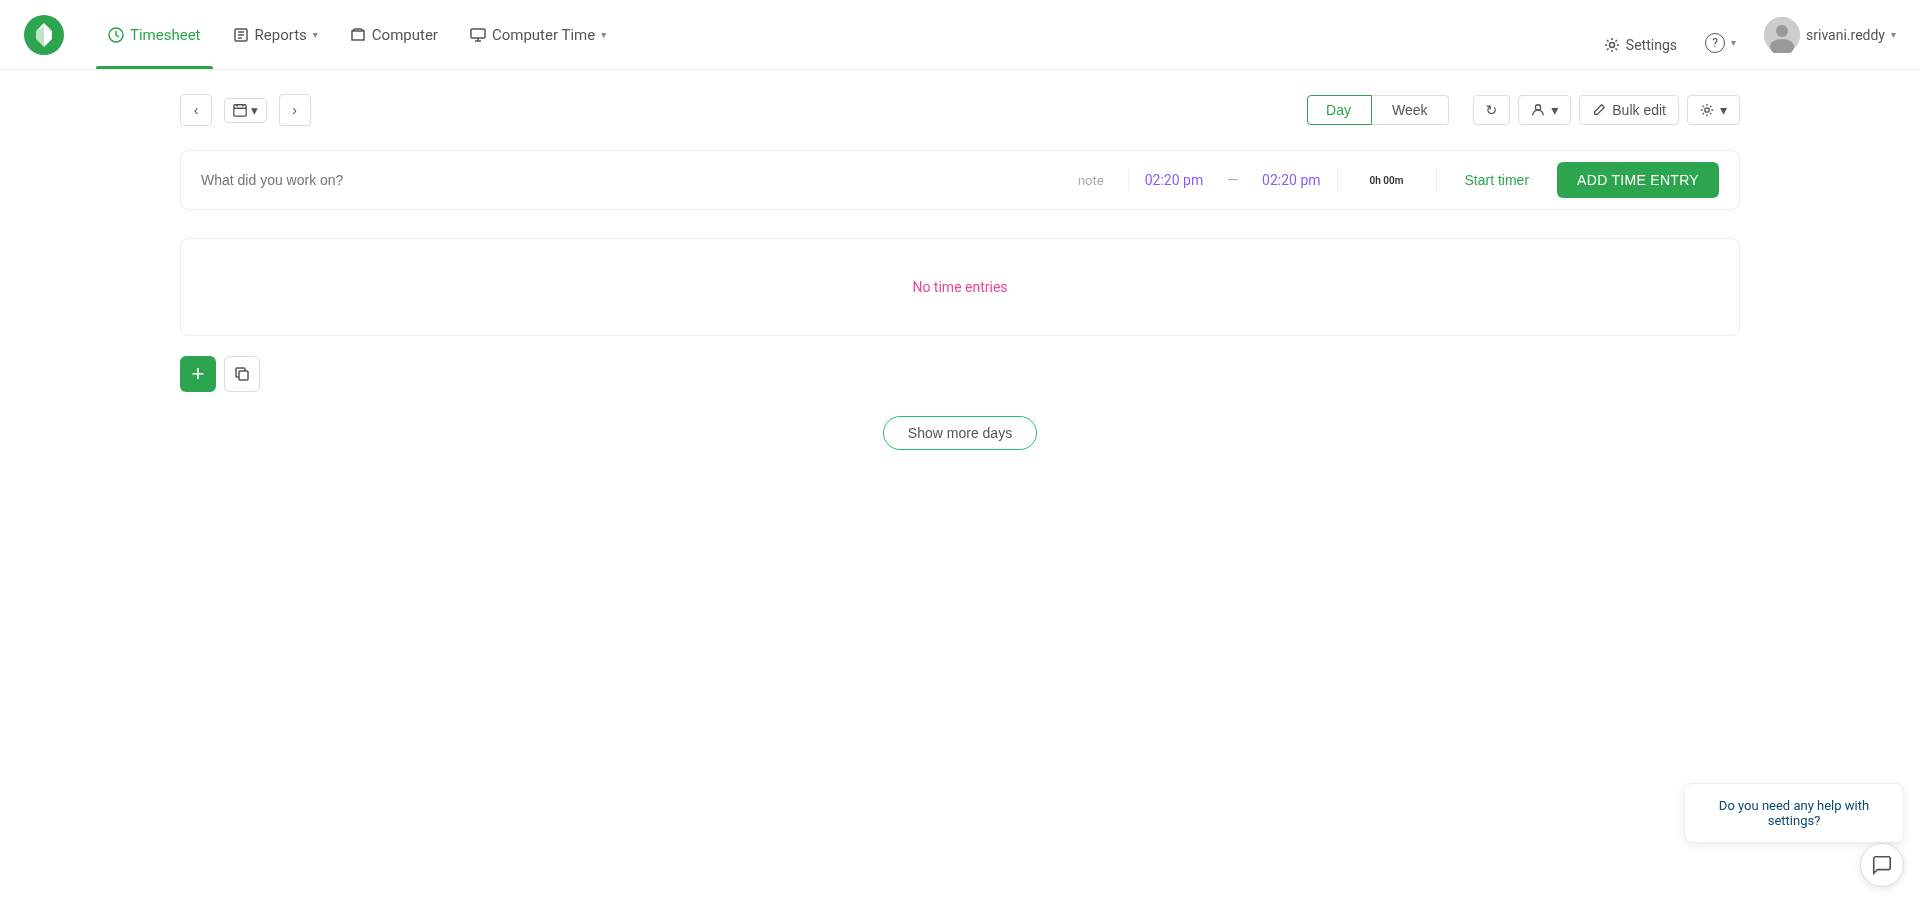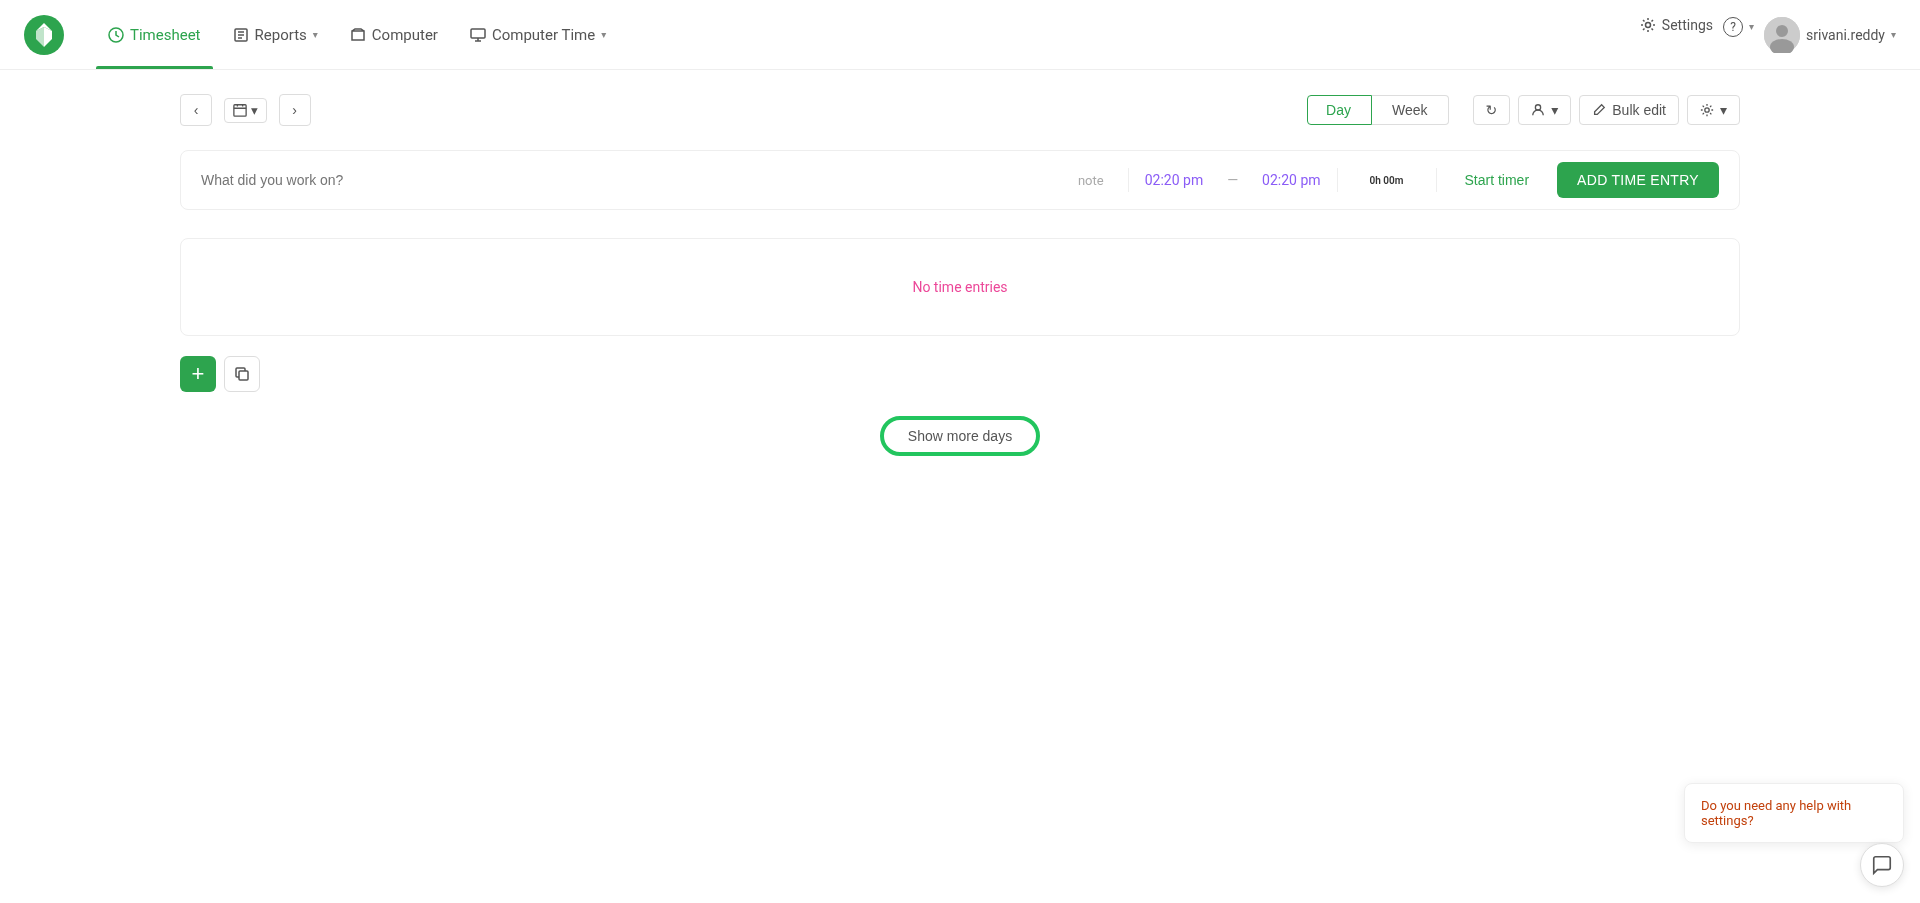--- a/index.html
+++ b/index.html
@@ -26,7 +26,7 @@
       height: 3px; background: #2da44e; border-radius: 2px 2px 0 0;
     }
     .nav-item svg { width: 16px; height: 16px; }
-    .nav-right { margin-left: auto; display: flex; align-items: flex-start; gap: 10px; }
+    .nav-right { margin-left: auto; display: flex; align-items: flex-end; gap: 28px; }
     .nav-right-item {
       display: flex; align-items: center; gap: 6px; cursor: pointer; color: #555; font-size: 14px;
     }

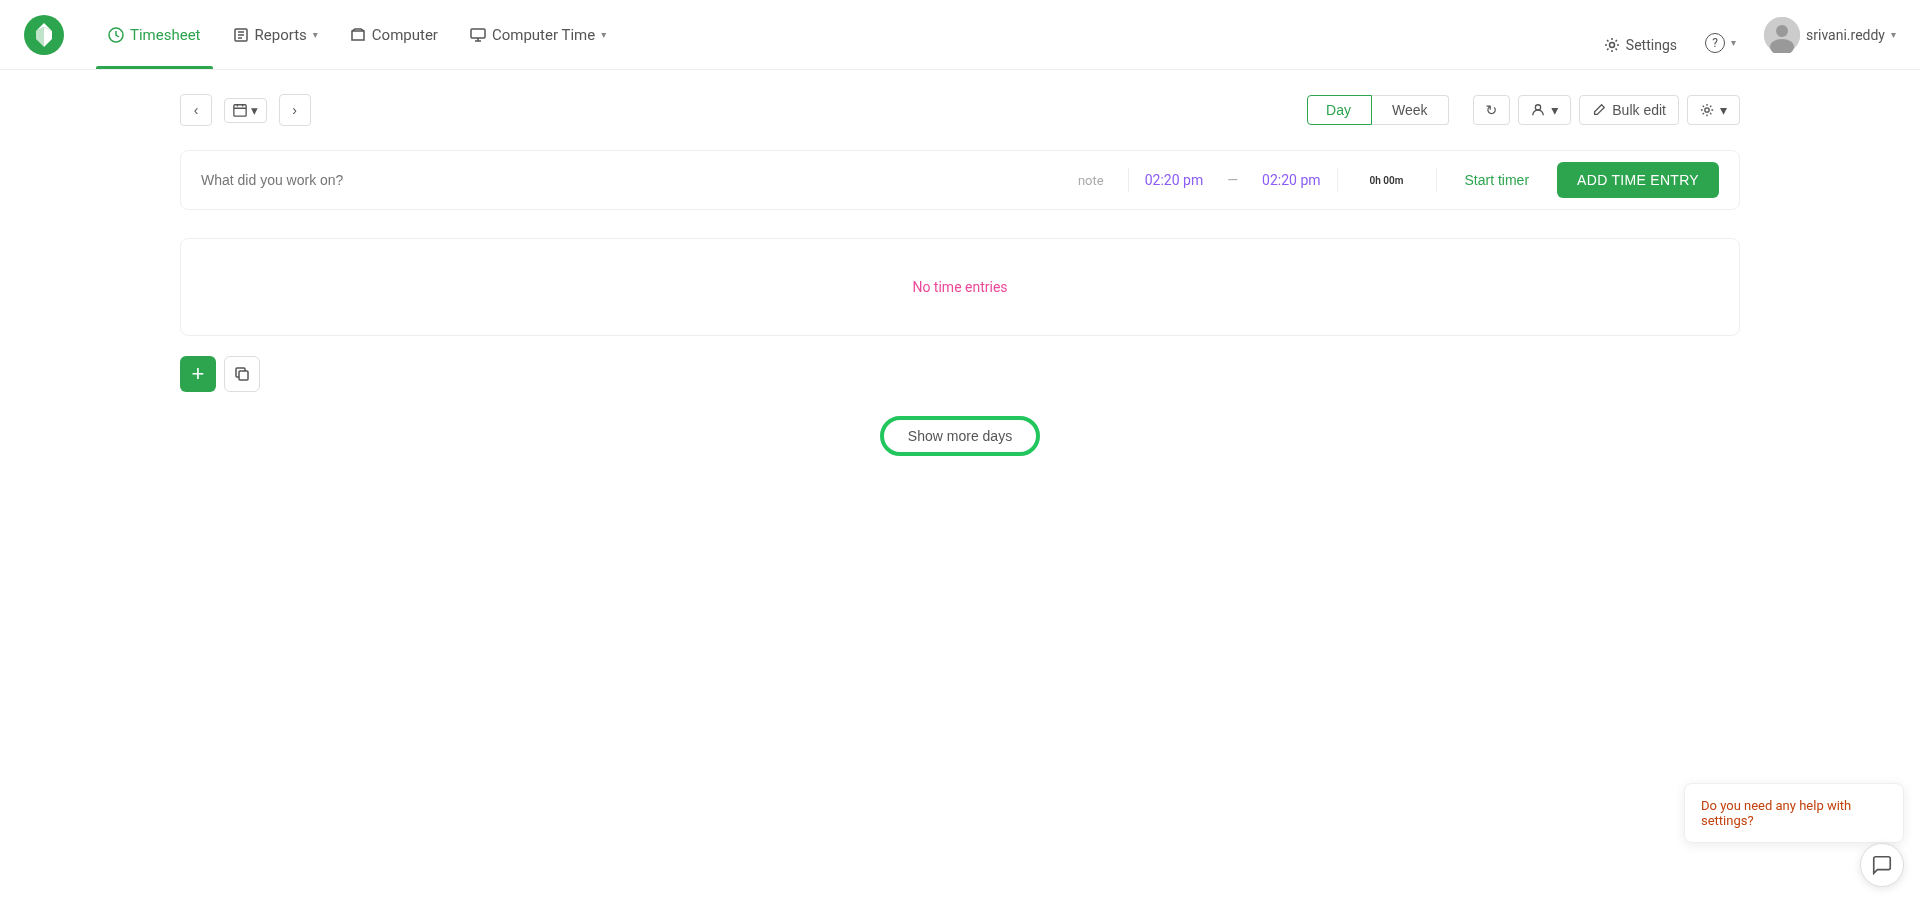--- a/index.html
+++ b/index.html
@@ -112,7 +112,7 @@
     
     .show-more-wrap { text-align: center; margin-top: 20px; }
     .show-more-btn {
-      border: 4px solid #22c55e; border-radius: 20px; background: #fff;
+      border: 1px solid #22c55e; border-radius: 20px; background: #fff;
       padding: 8px 24px; font-size: 14px; color: #555; cursor: pointer;
     }
 

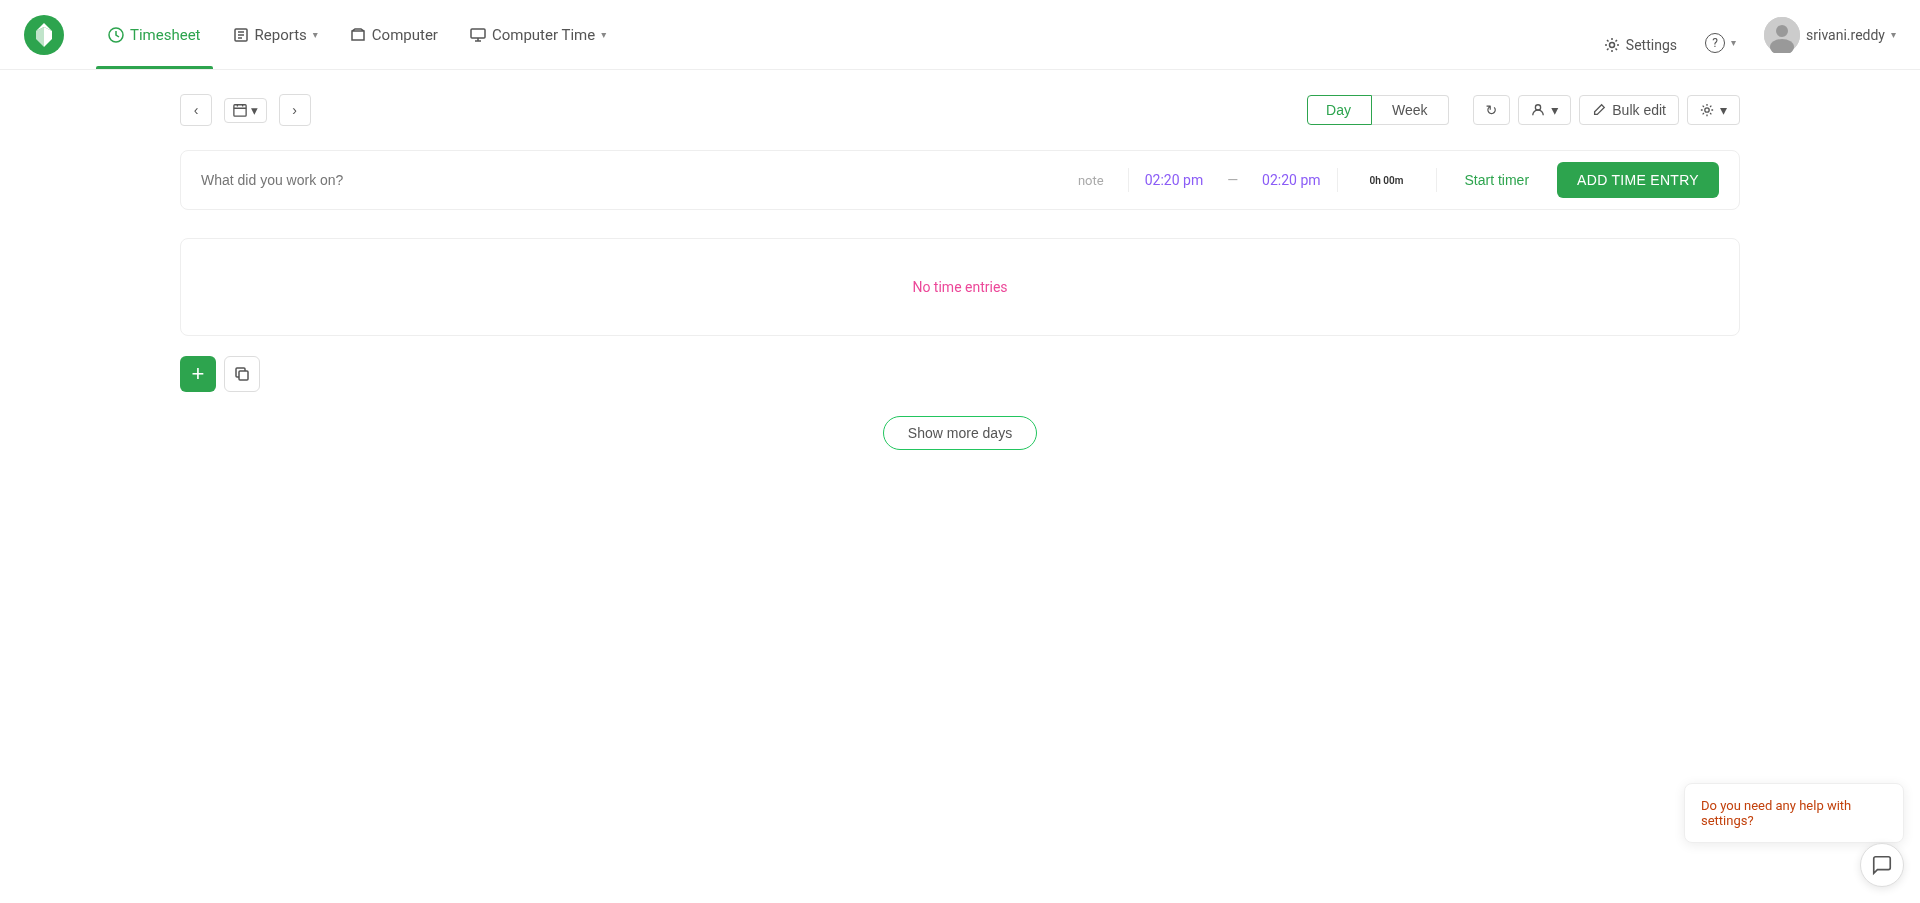--- a/index.html
+++ b/index.html
@@ -120,8 +120,9 @@
     .chat-bubble {
       position: fixed; bottom: 60px; right: 16px;
       background: #fff; border: 1px solid #eee; border-radius: 8px;
-      padding: 14px 16px; max-width: 220px; font-size: 13px; color: #c2410c;
+      padding: 14px 16px; max-width: 220px; font-size: 13px; color: #0c4a6e;
       box-shadow: 0 2px 12px rgba(0,0,0,0.08);
+      text-align: center;
     }
     .chat-icon {
       position: fixed; bottom: 16px; right: 16px;

